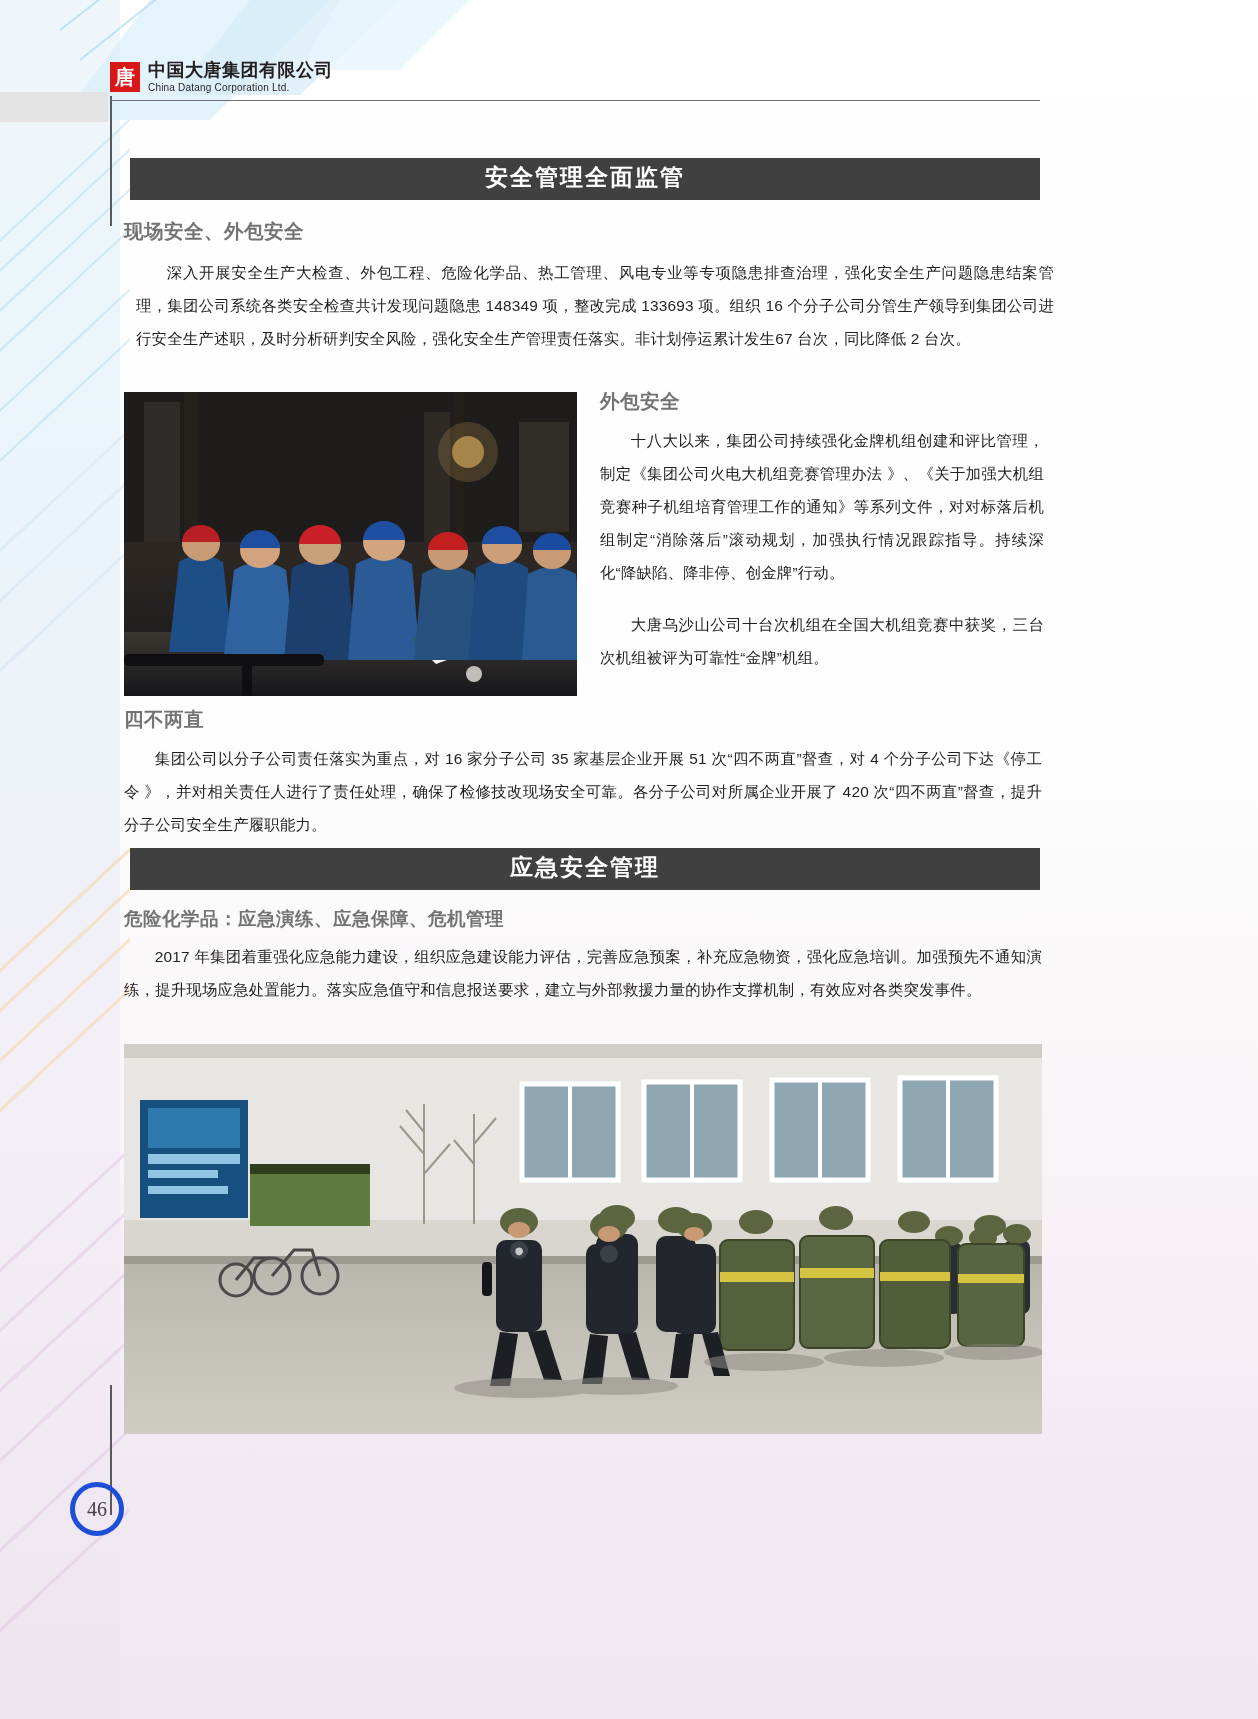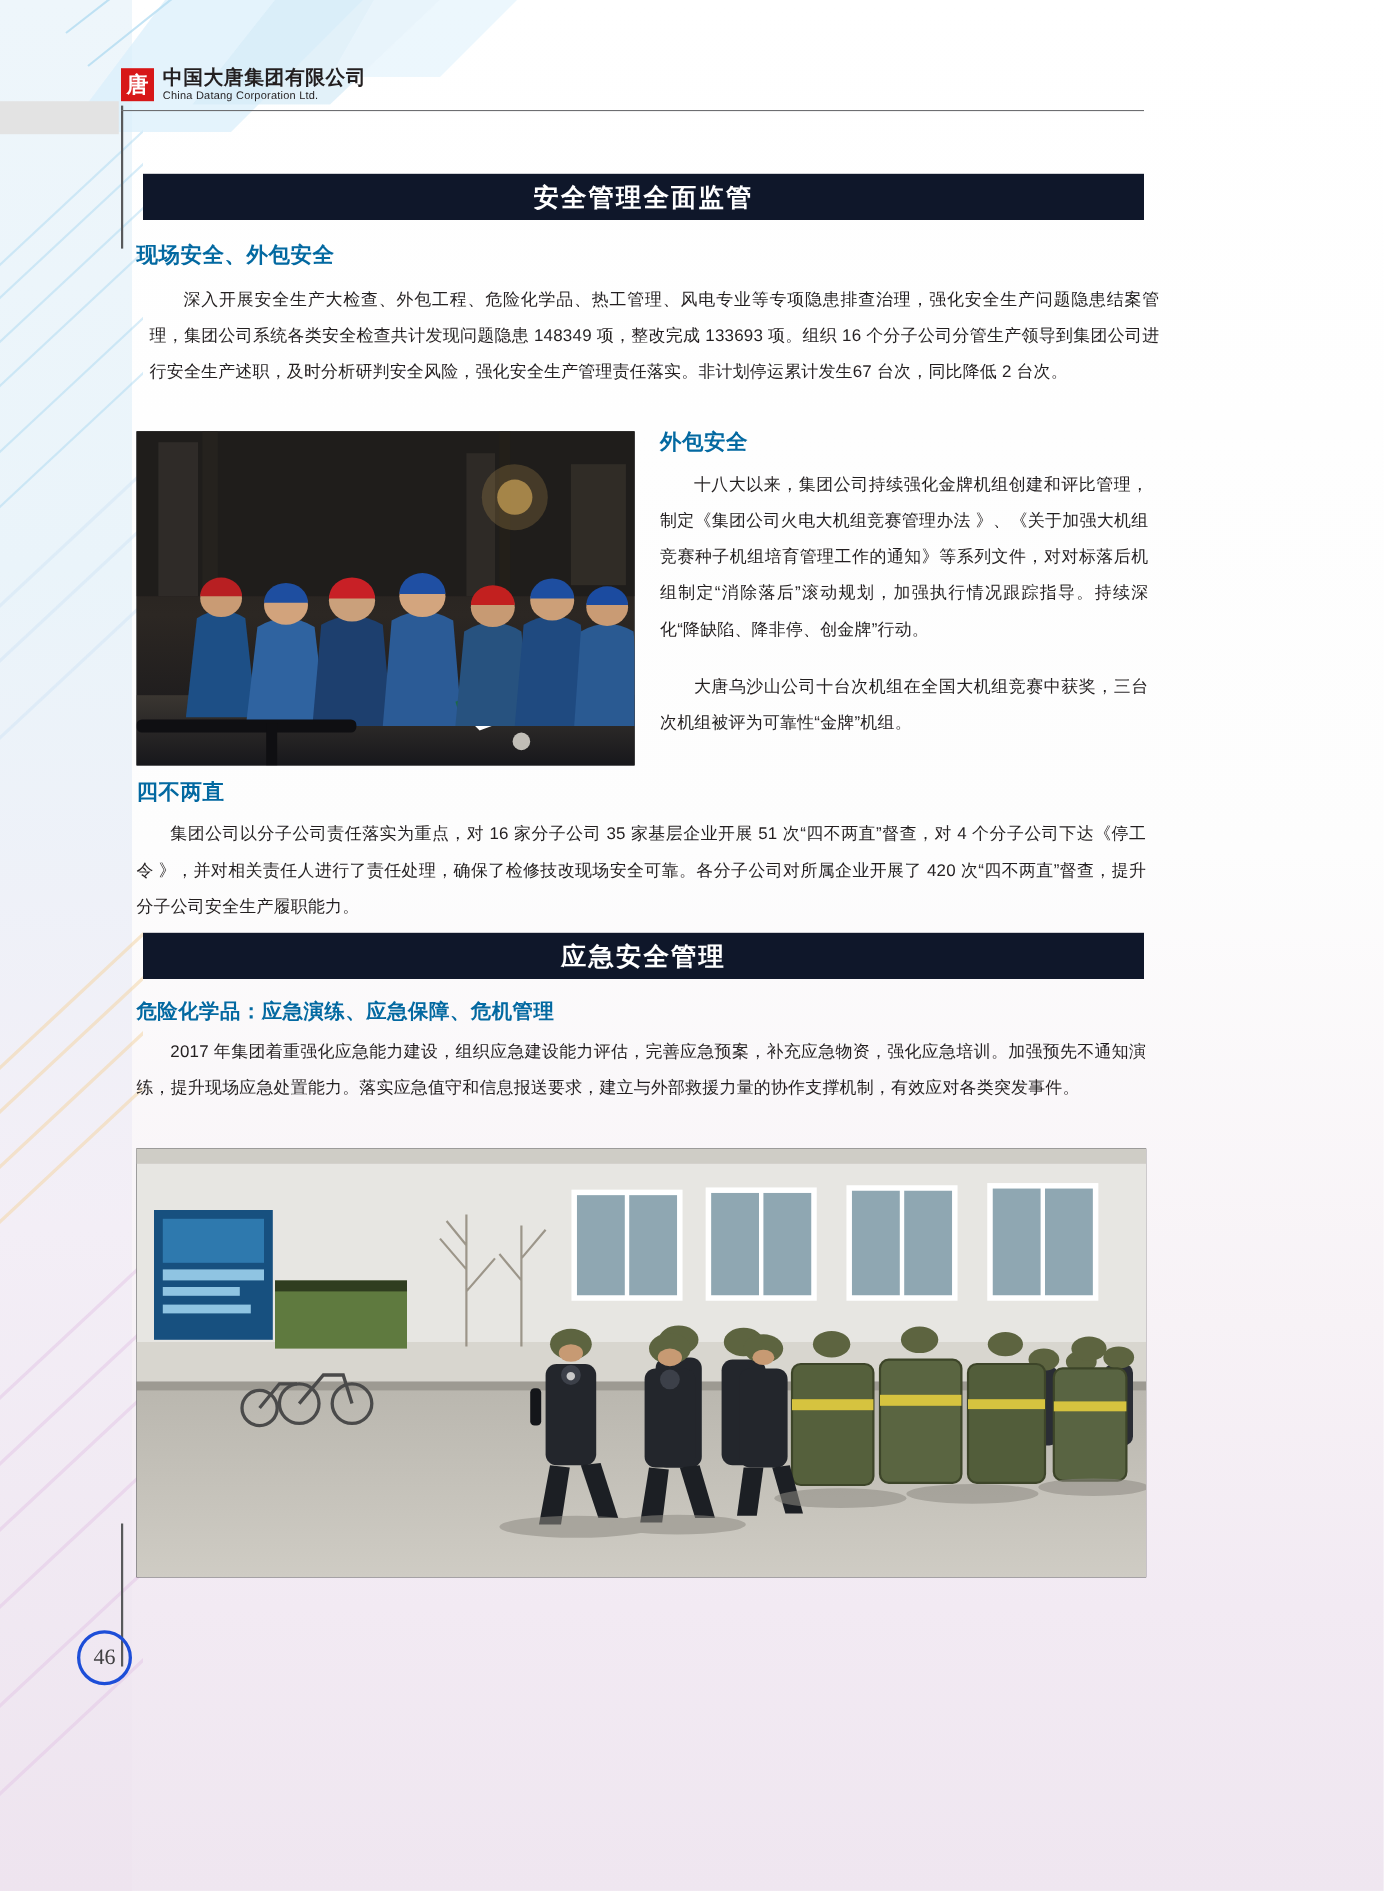--- a/index.html
+++ b/index.html
@@ -114,13 +114,14 @@
     left: 130px;
     width: 910px;
     height: 42px;
-    background: #0f172a;
+    background: #404040;
     color: #ffffff;
     font-size: 23px;
     font-weight: bold;
     letter-spacing: 2px;
     text-align: center;
     line-height: 42px;
+    font-family: Liberation Mono, monospace;
   }
   #banner-1 { top: 158px; }
   #banner-2 { top: 848px; }

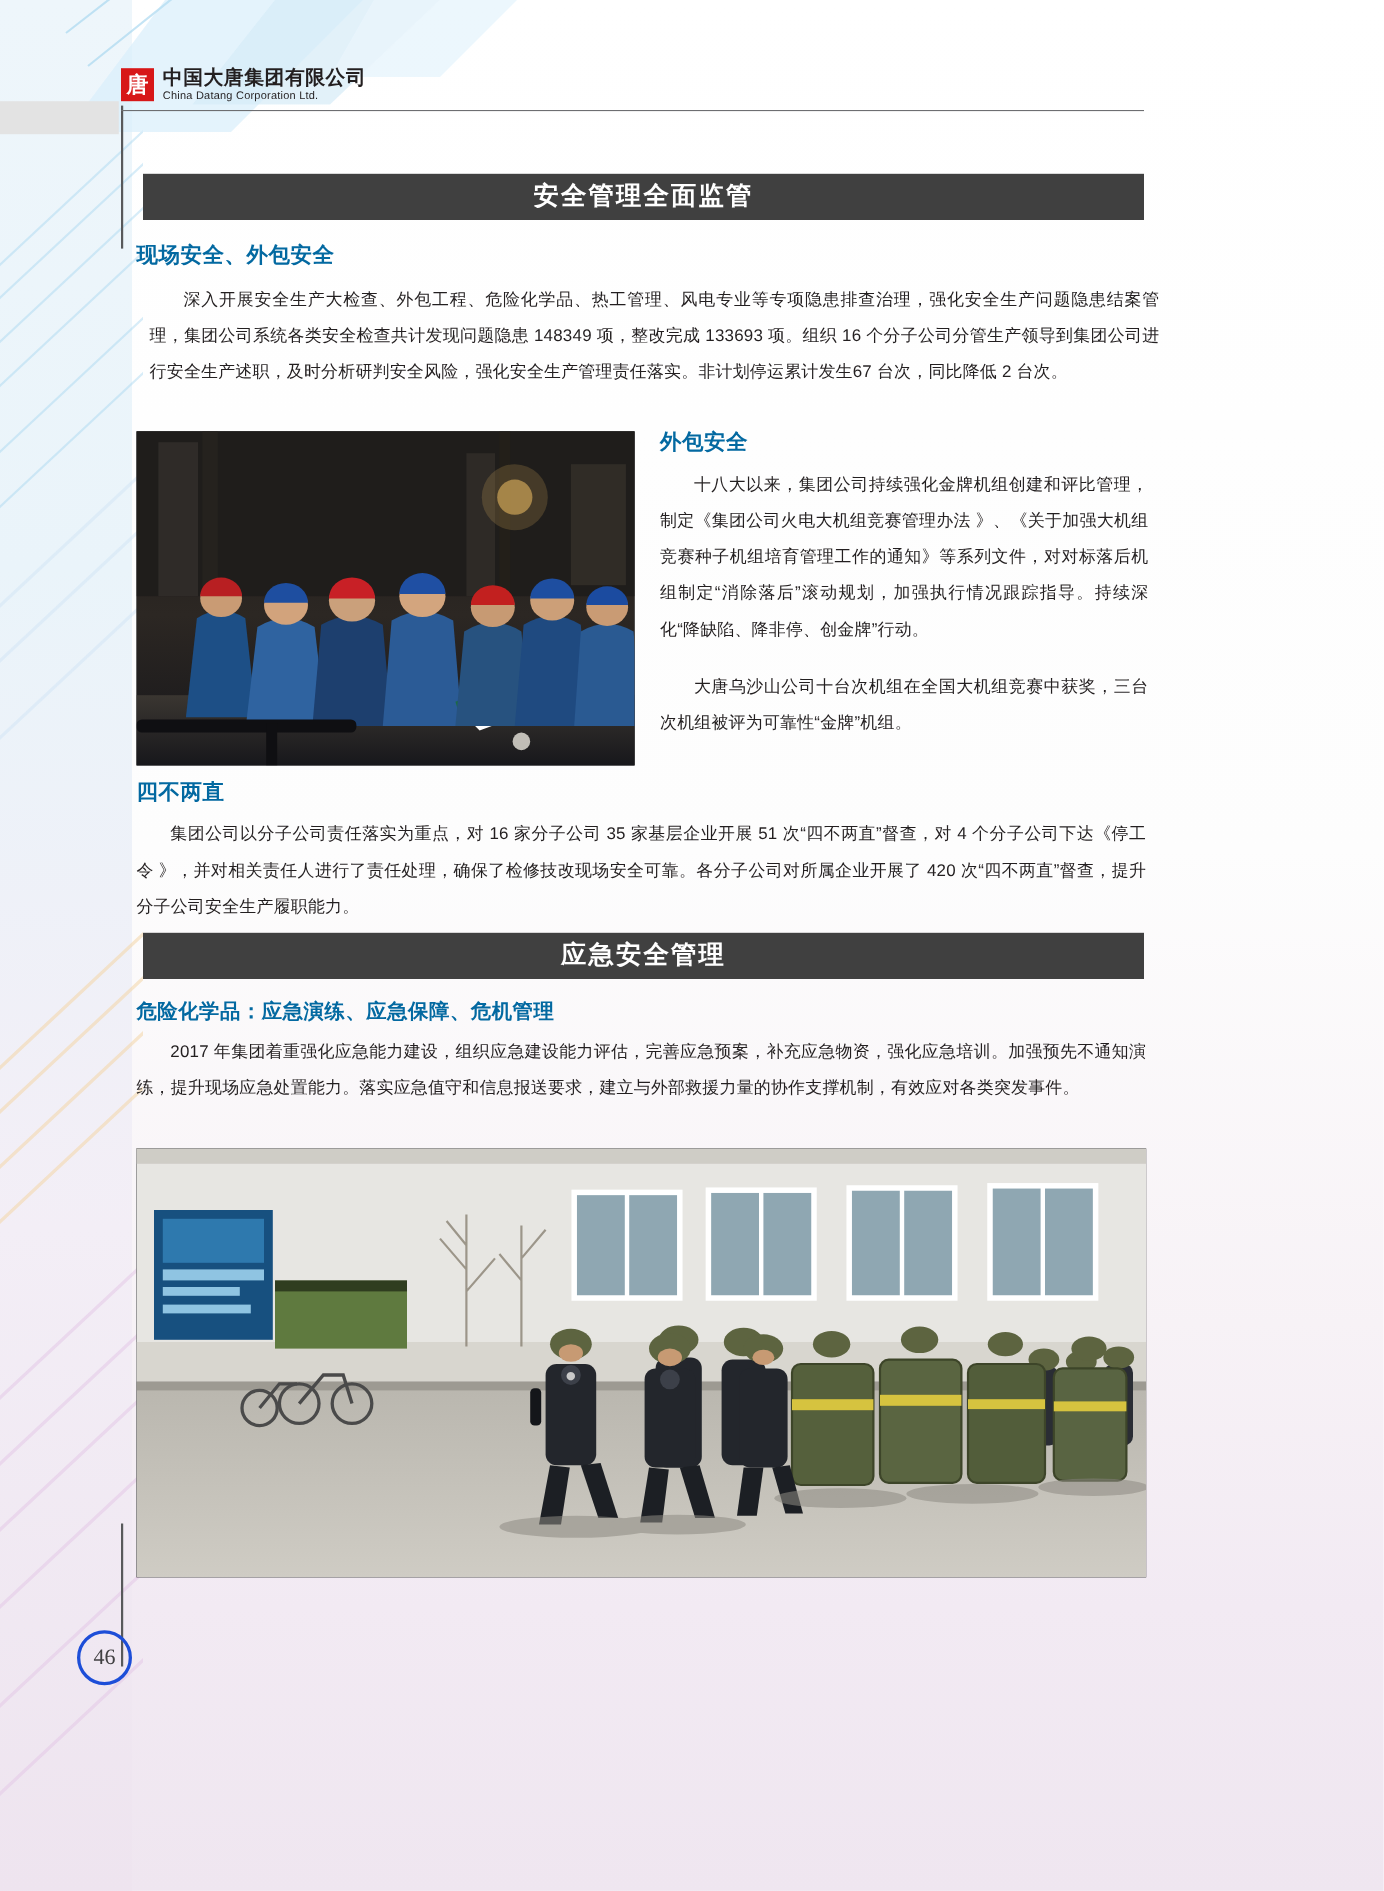--- a/index.html
+++ b/index.html
@@ -129,7 +129,7 @@
   
   .h-orange {
     position: absolute;
-    color: #0369a1;
+    color: #737373;
     font-weight: bold;
     font-size: 19.5px;
     letter-spacing: .5px;

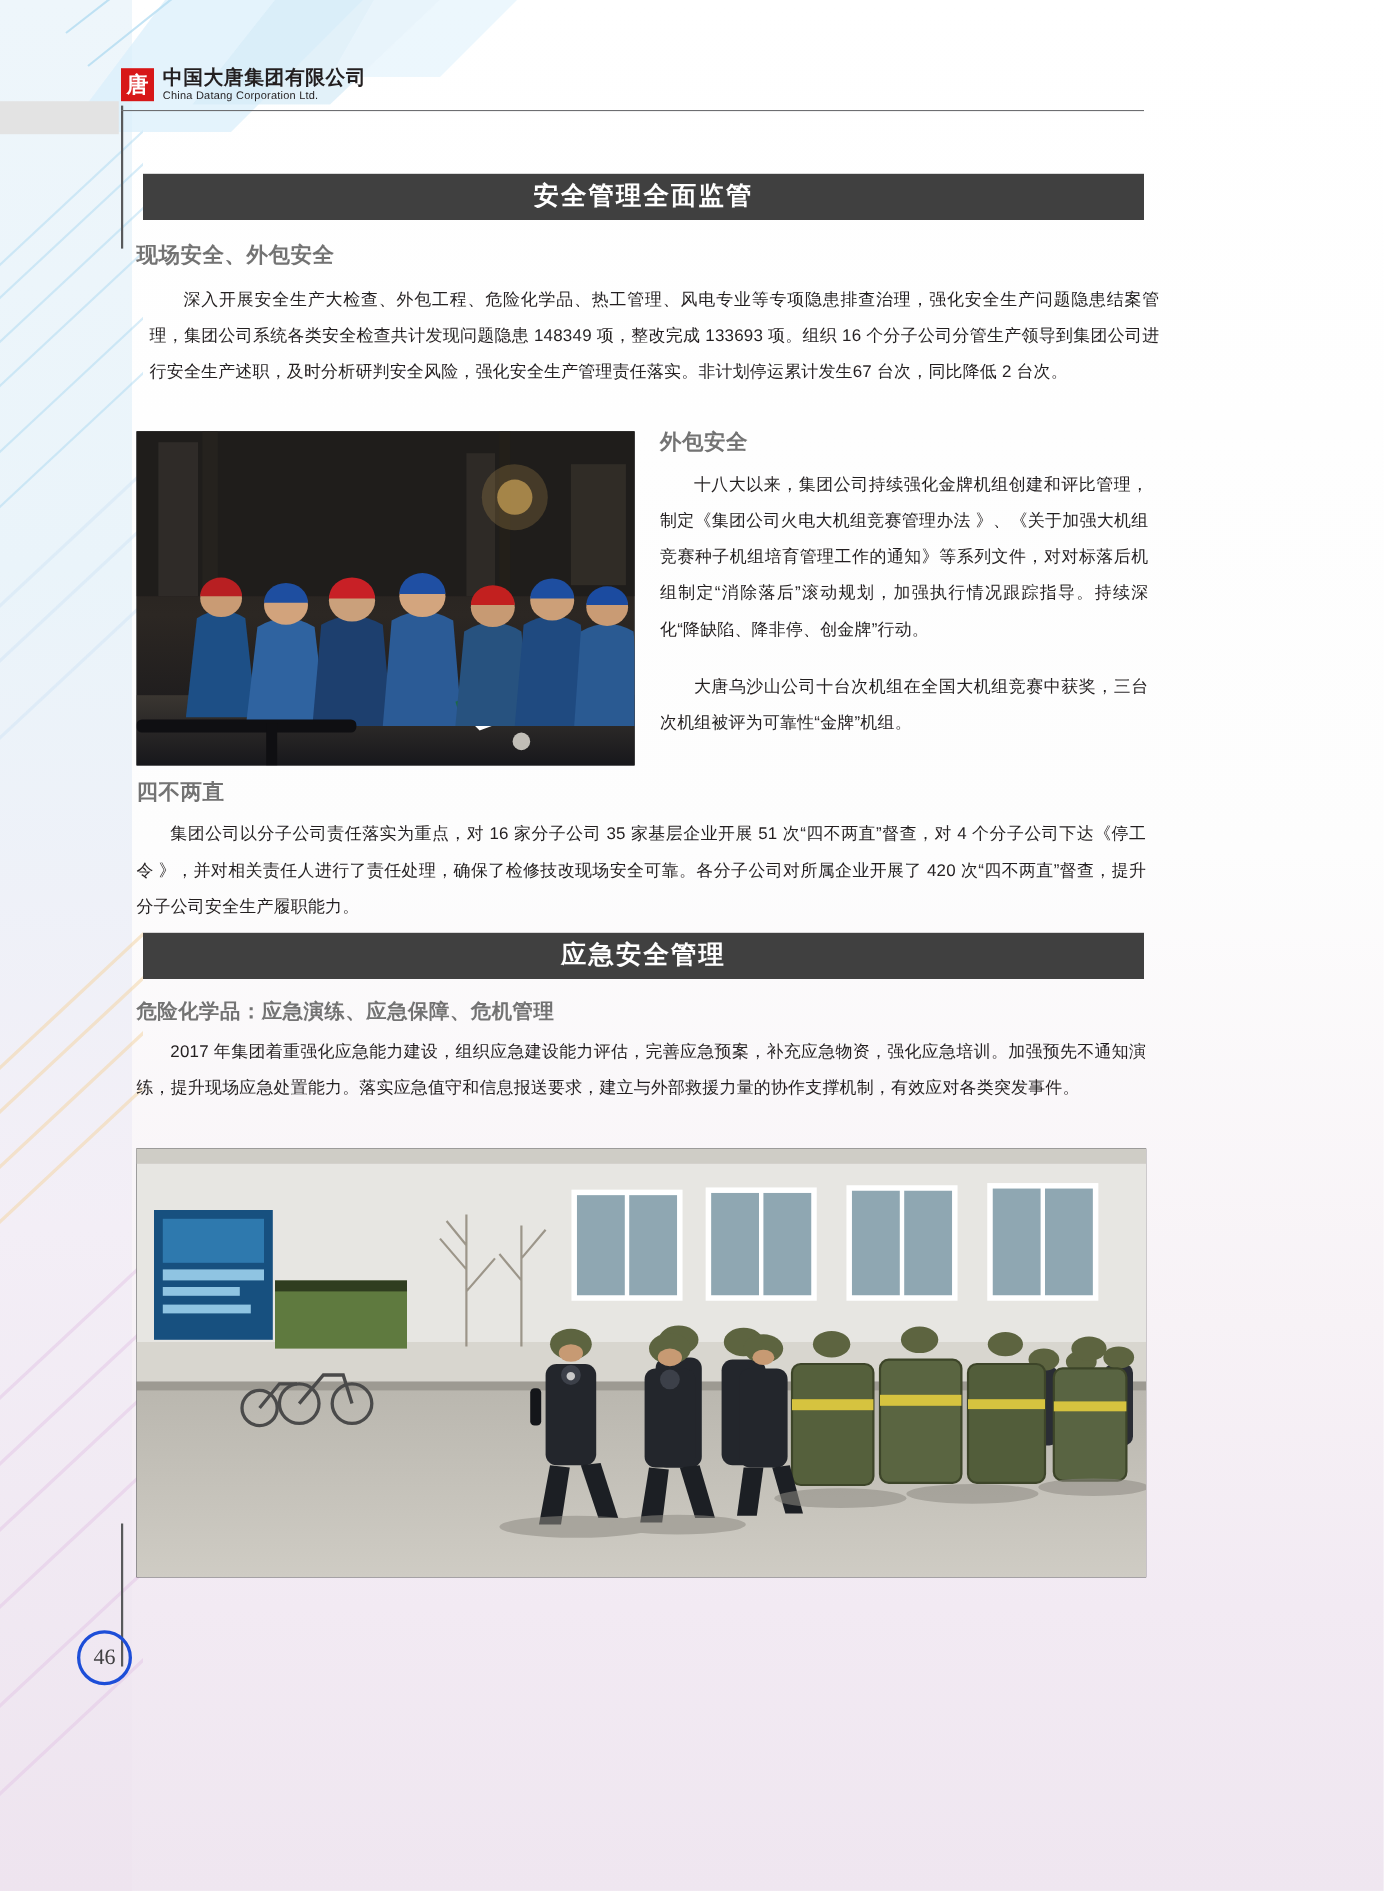--- a/index.html
+++ b/index.html
@@ -191,7 +191,7 @@
     top: 1482px;
     width: 44px;
     height: 44px;
-    border: 3px solid #1d4ed8;
+    border: 5px solid #1d4ed8;
     border-radius: 50%;
     color: #414042;
     font-size: 20px;

